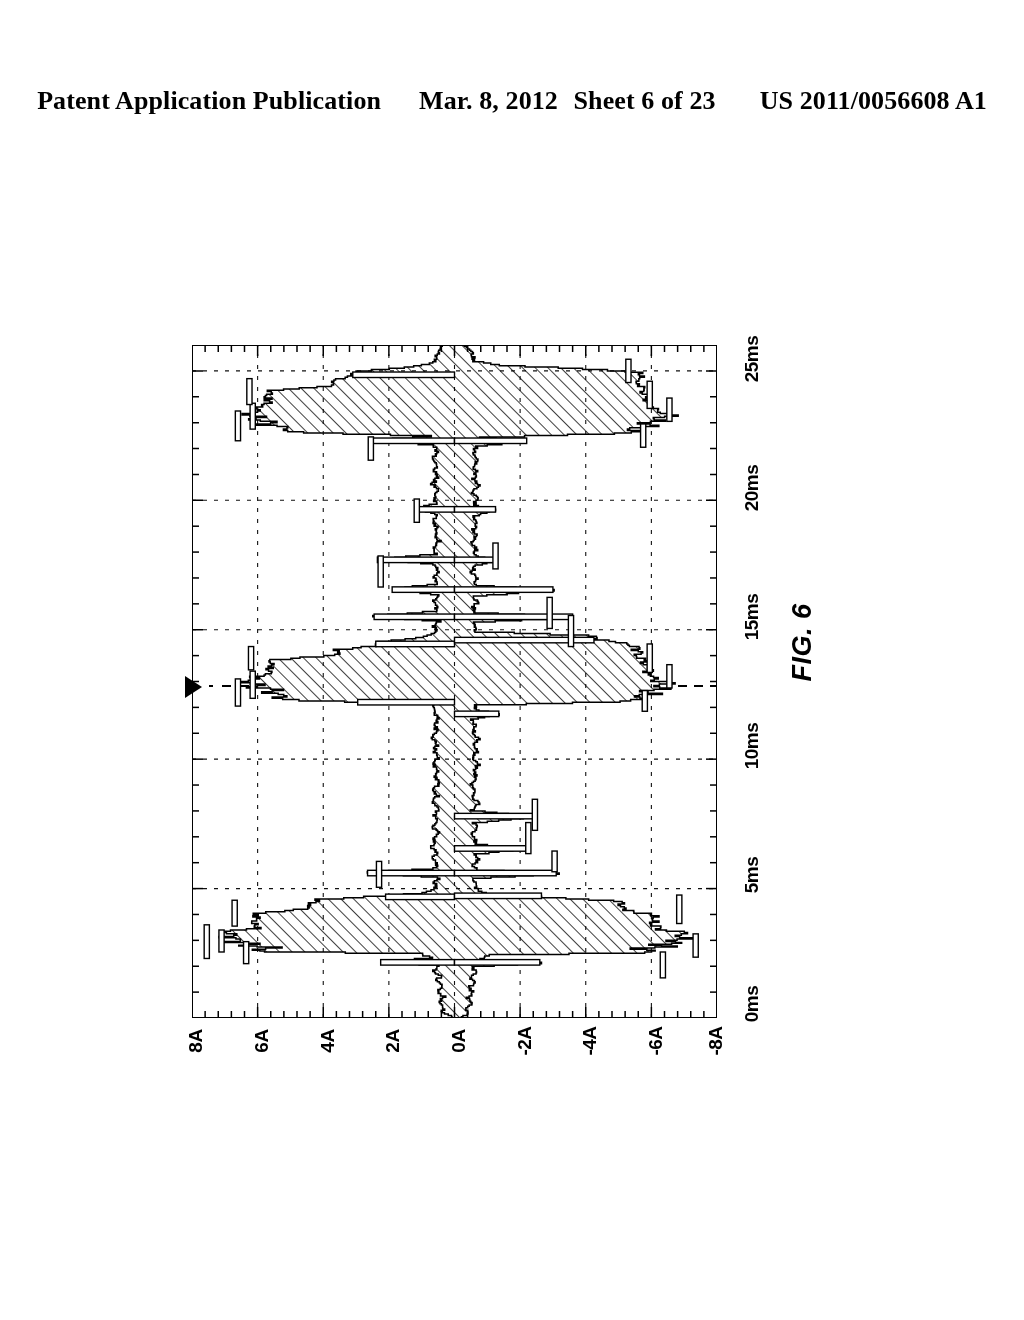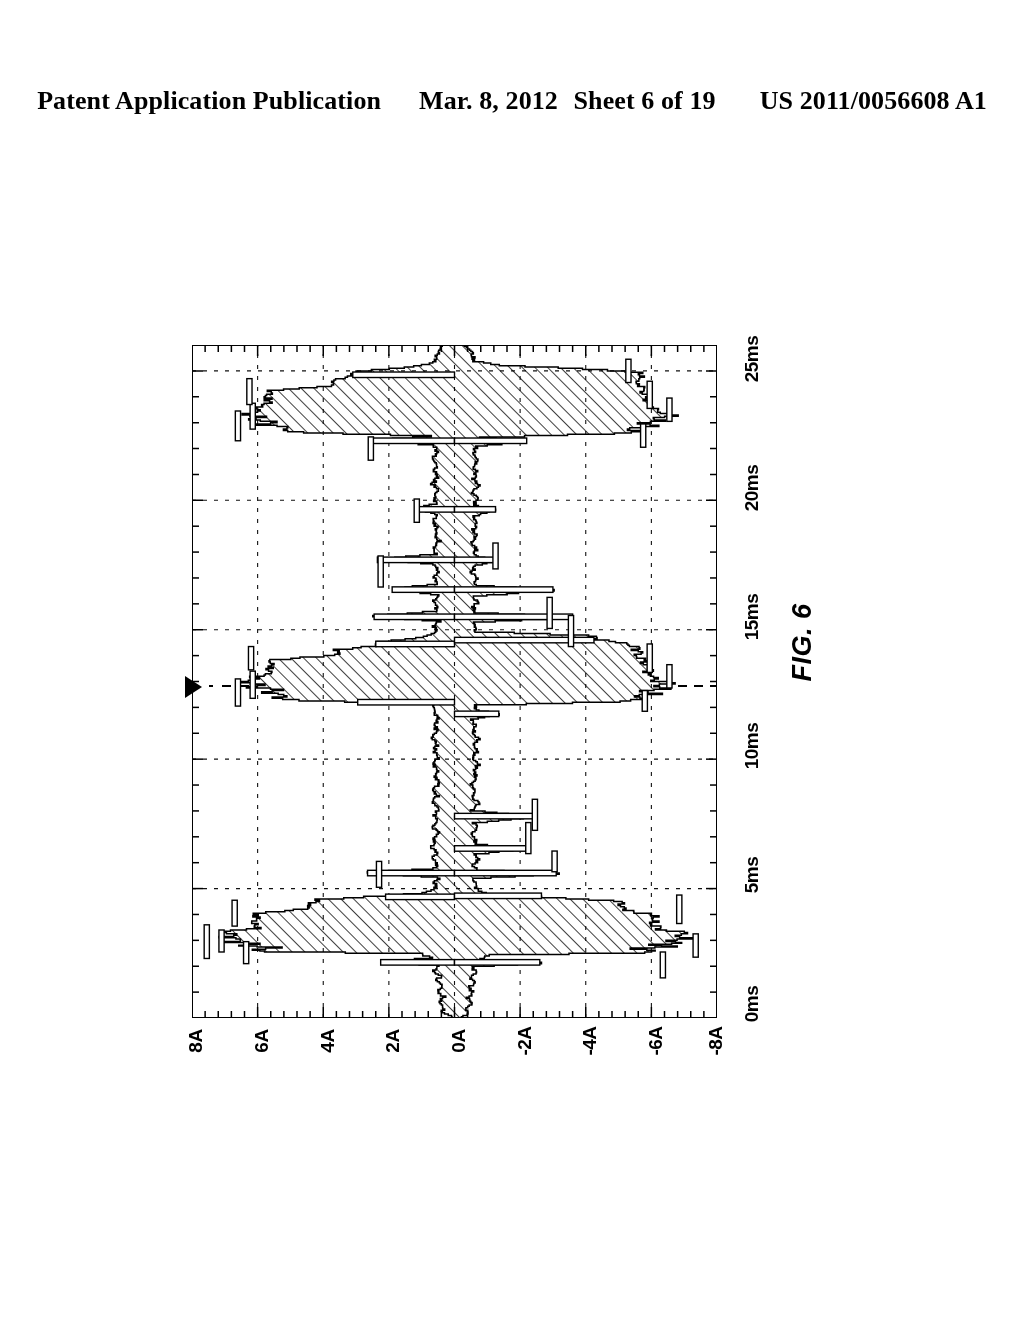--- a/index.html
+++ b/index.html
@@ -115,7 +115,7 @@
   <span class="gap1"></span>
   <span class="midgroup">
     <span>Mar. 8, 2012</span>
-    <span>Sheet 6 of 19</span>
+    <span>Sheet 6 of 23</span>
   </span>
   <span class="gap2"></span>
   <span class="hcell">US 2011/0056608 A1</span>

